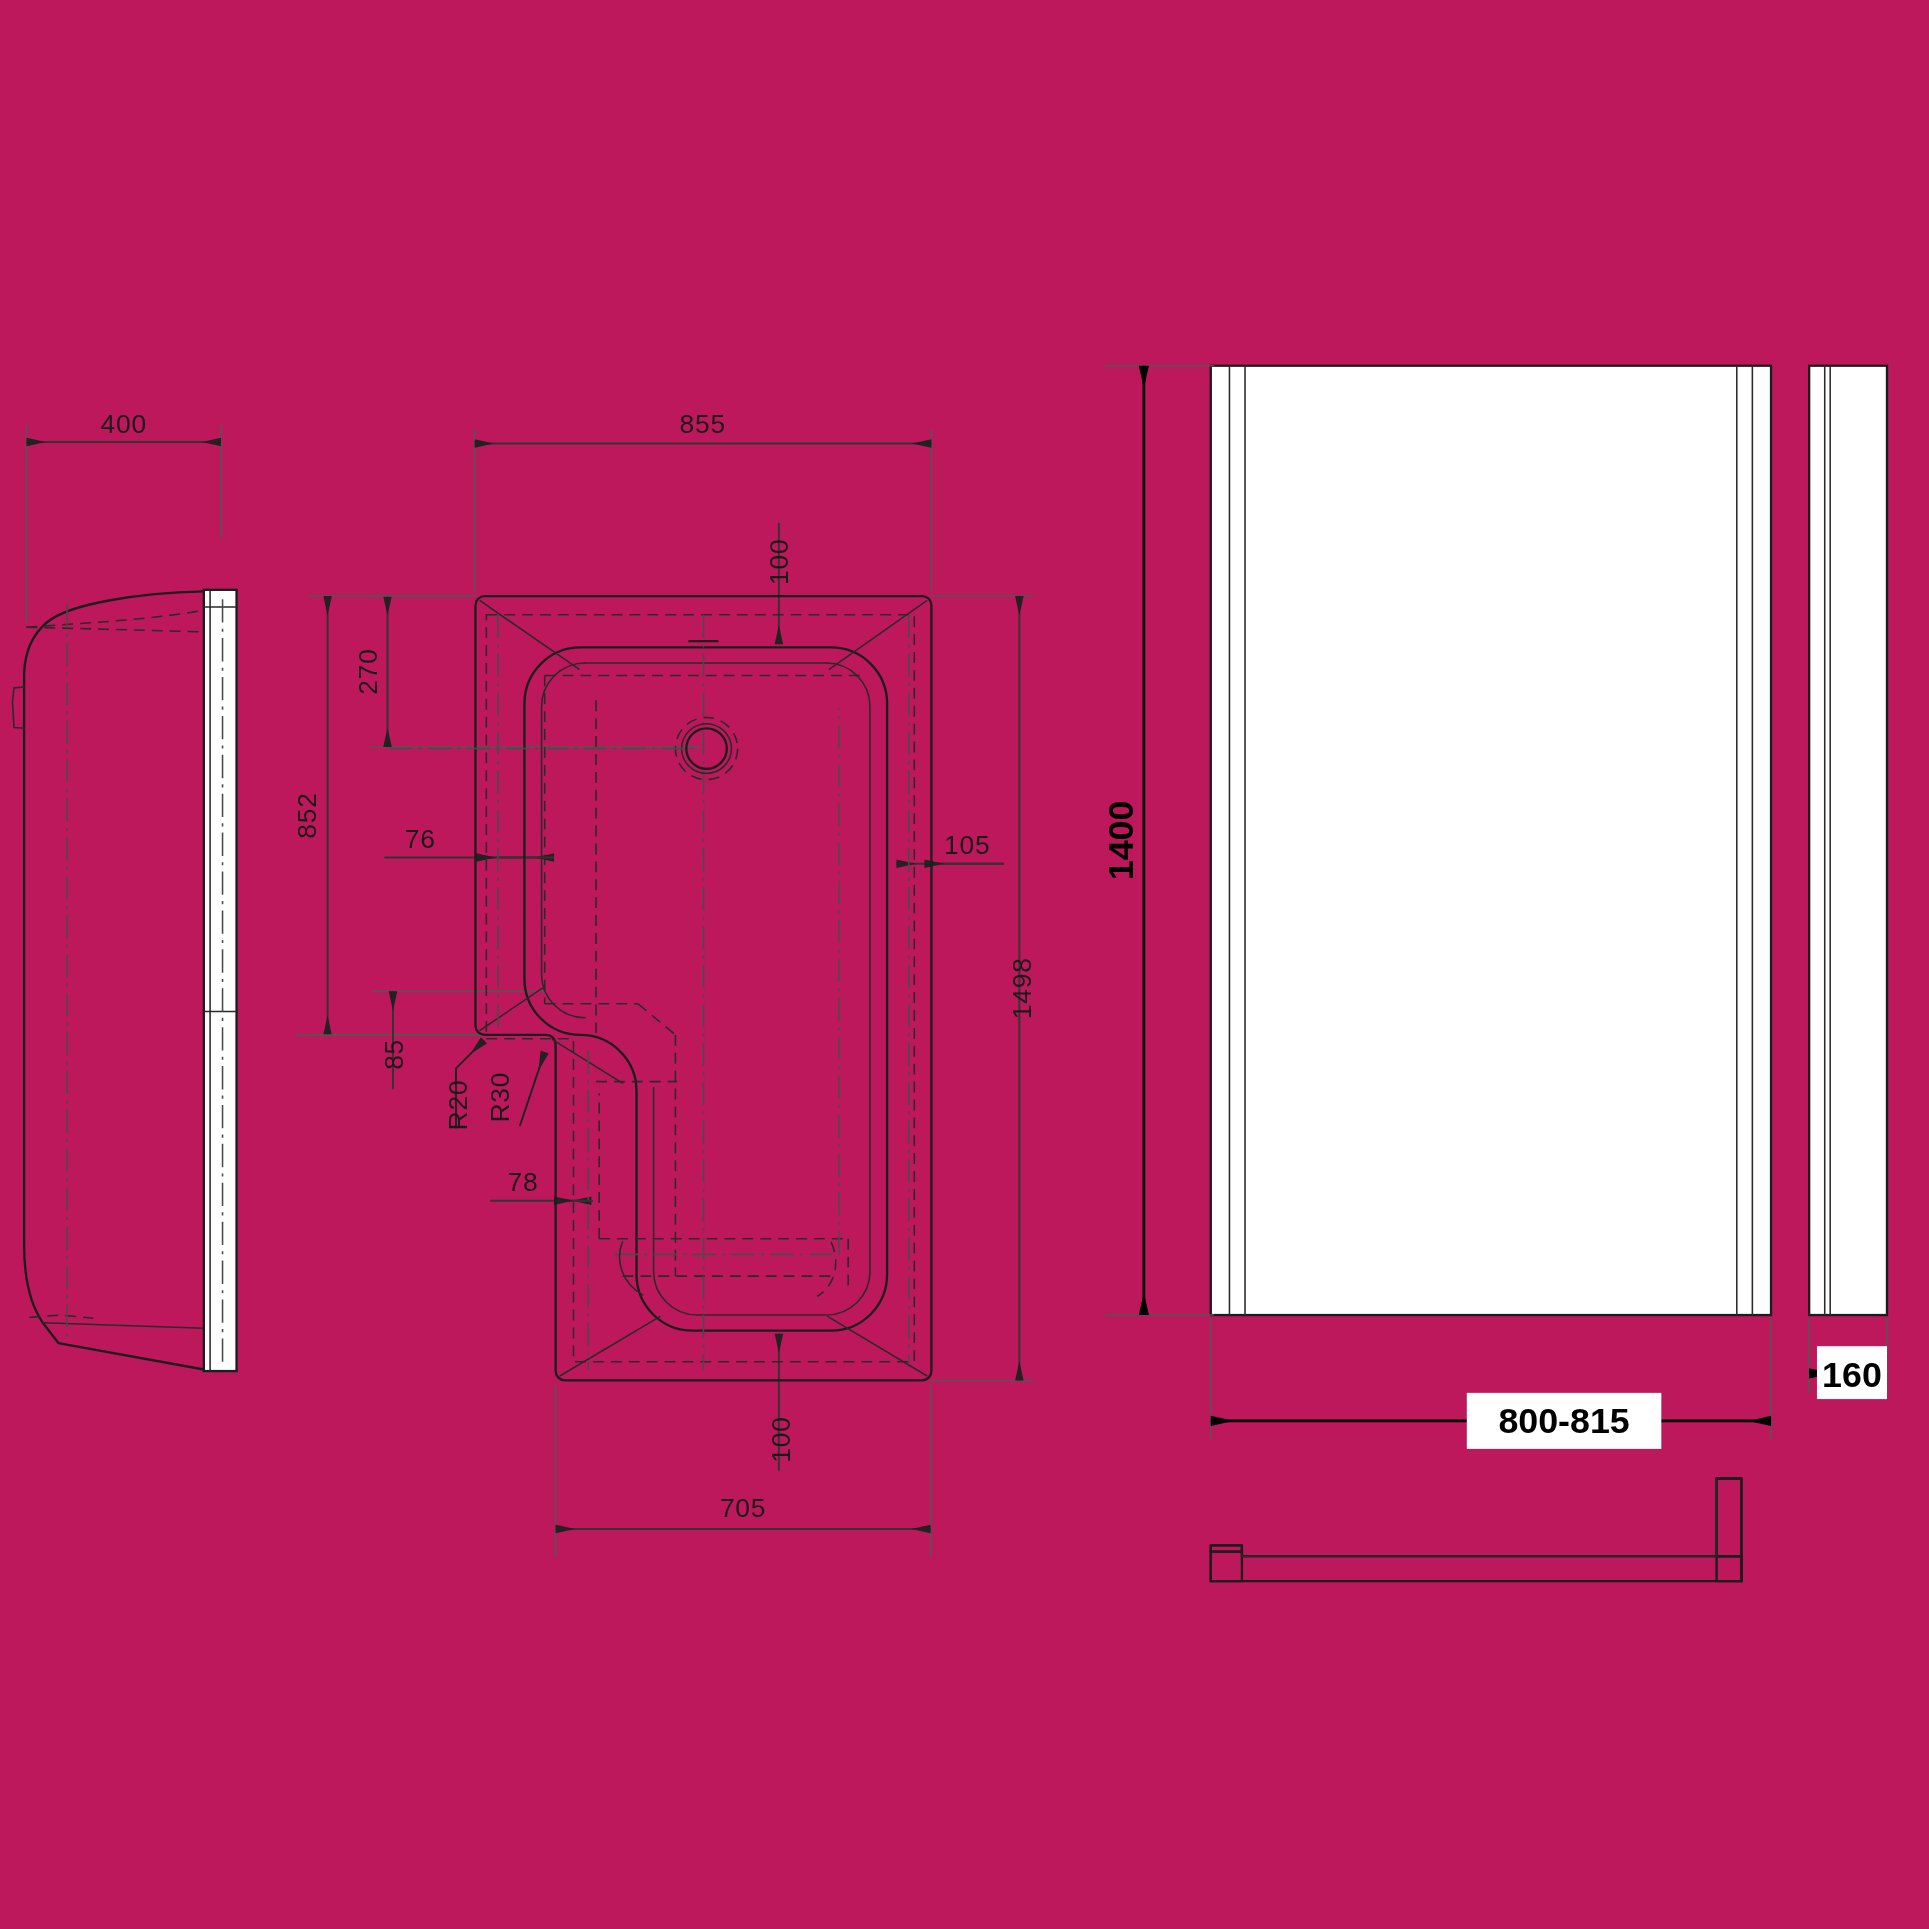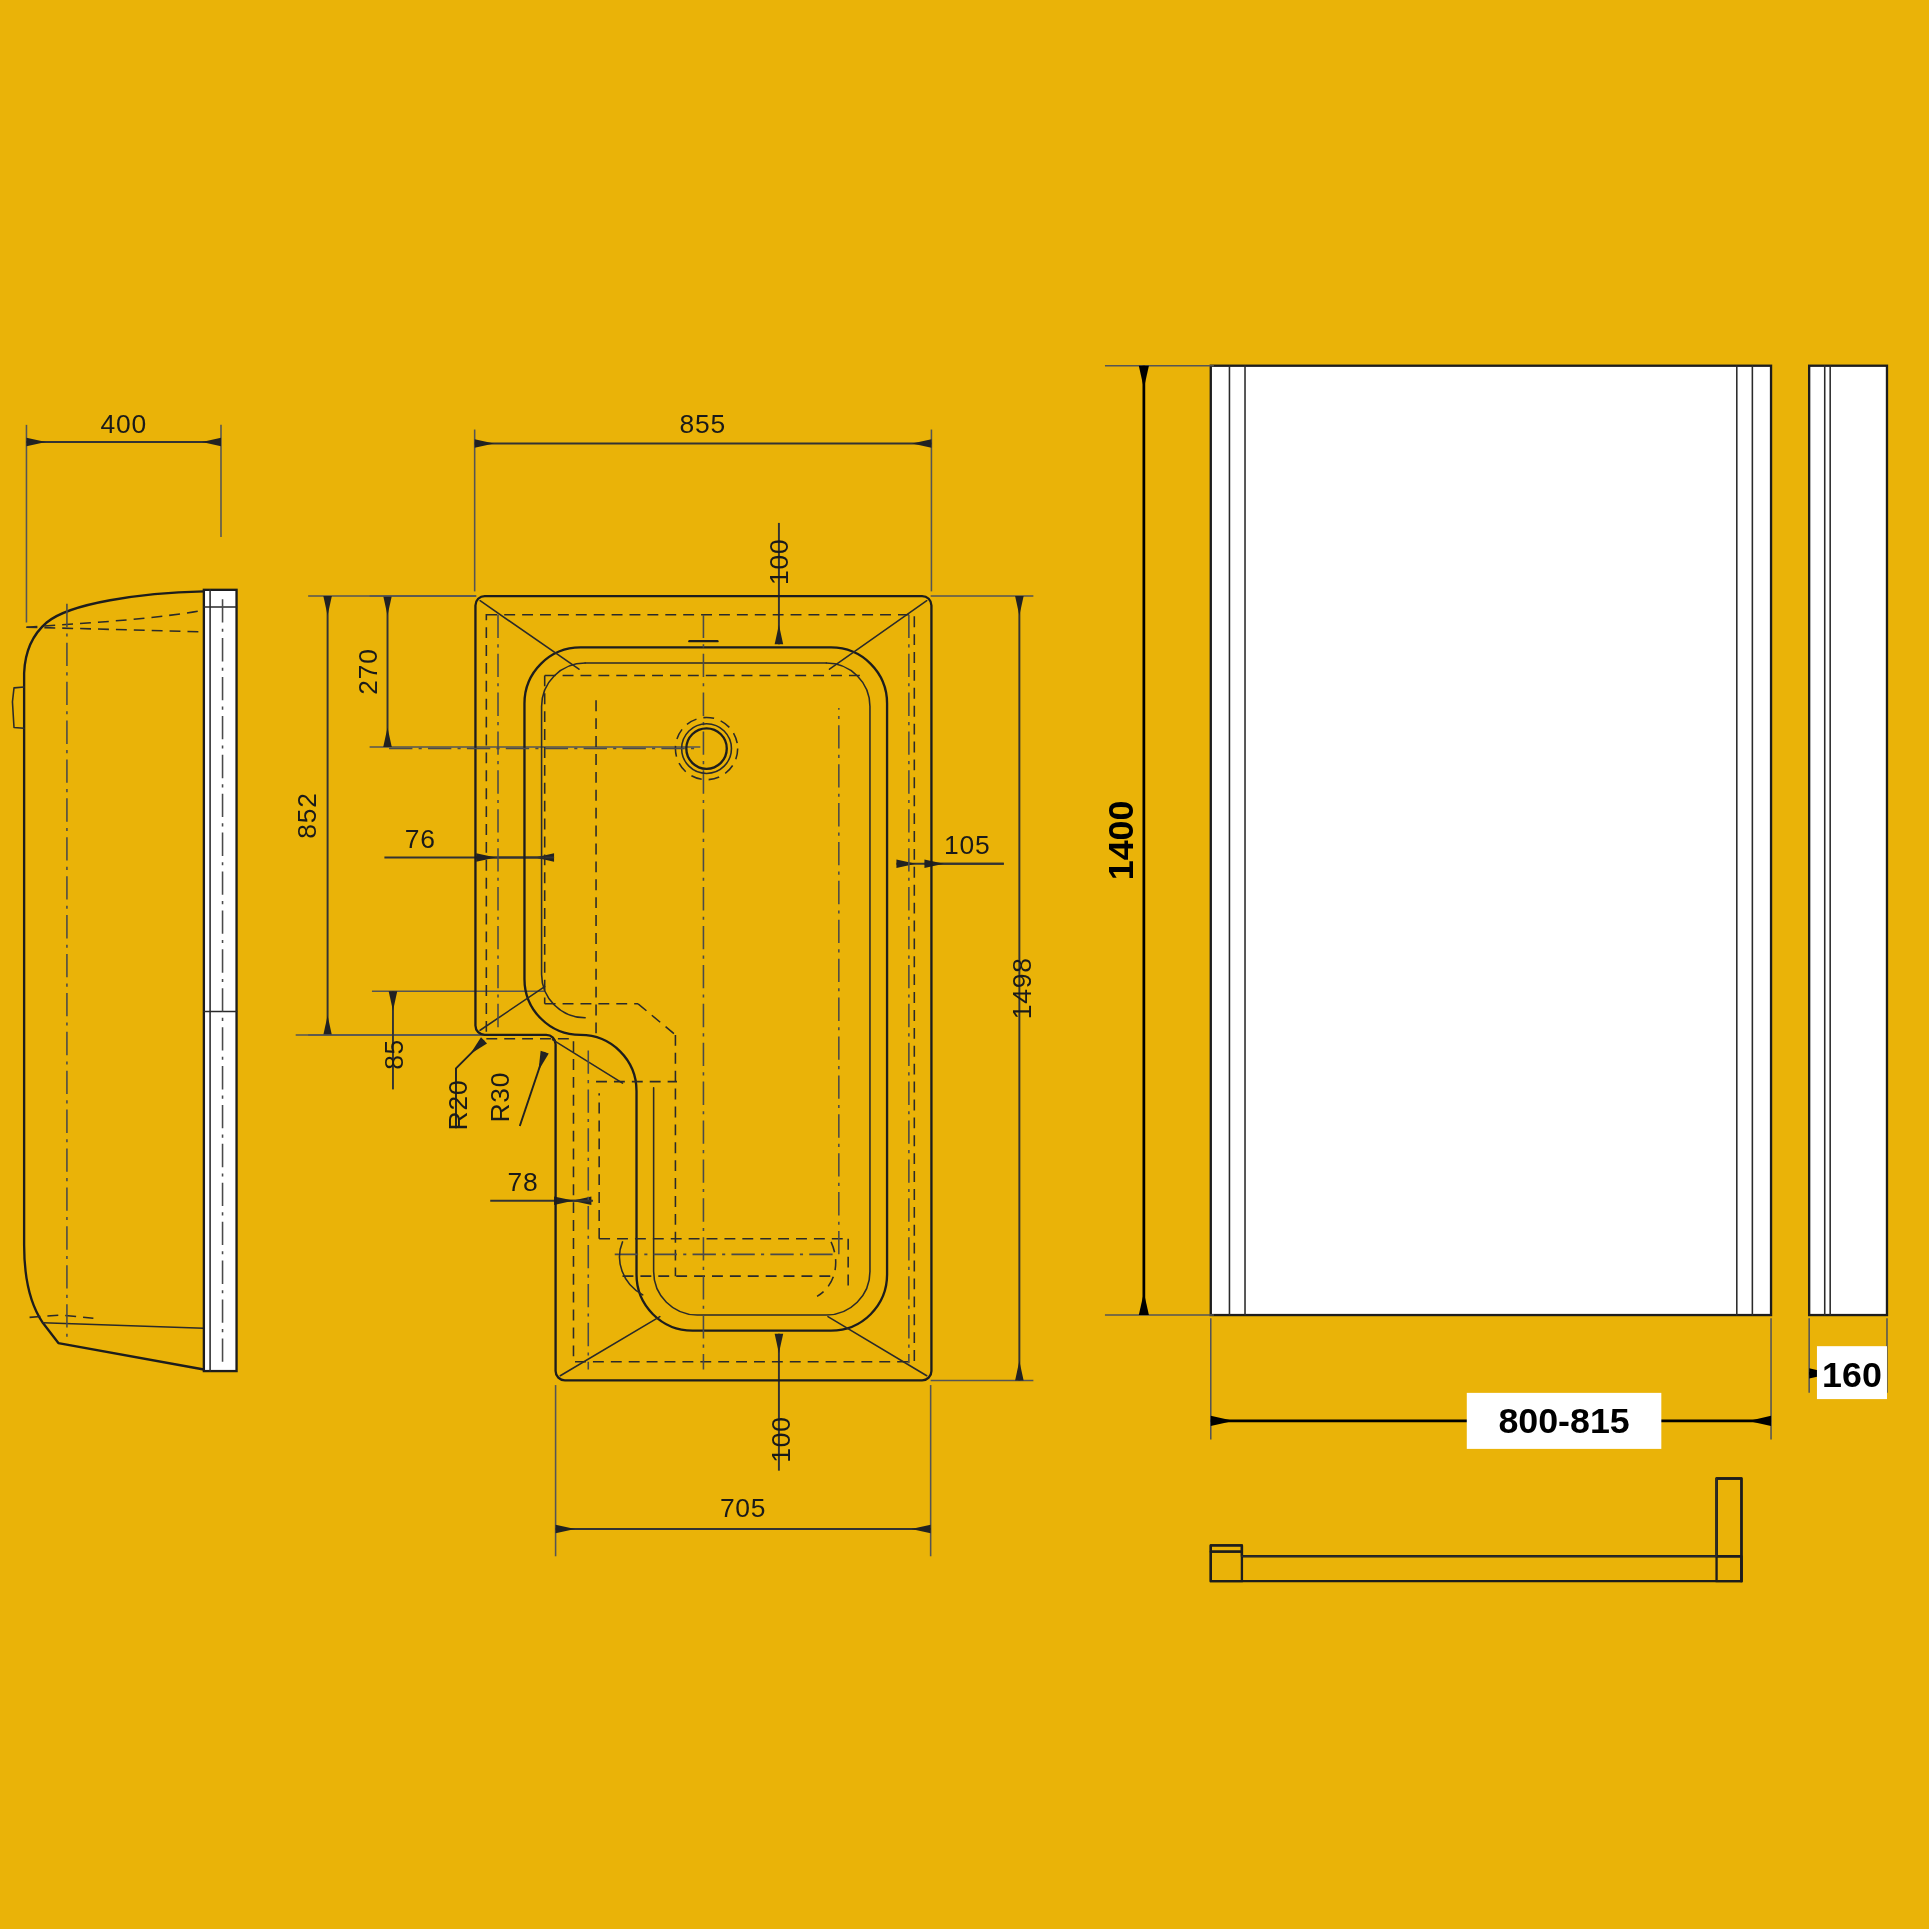--- a/index.html
+++ b/index.html
@@ -17,7 +17,7 @@
     position: relative;
     width: 1929px;
     height: 1929px;
-    background: #eab308;
+    background: #be185d;
   }
   #drawing {
     position: absolute;

